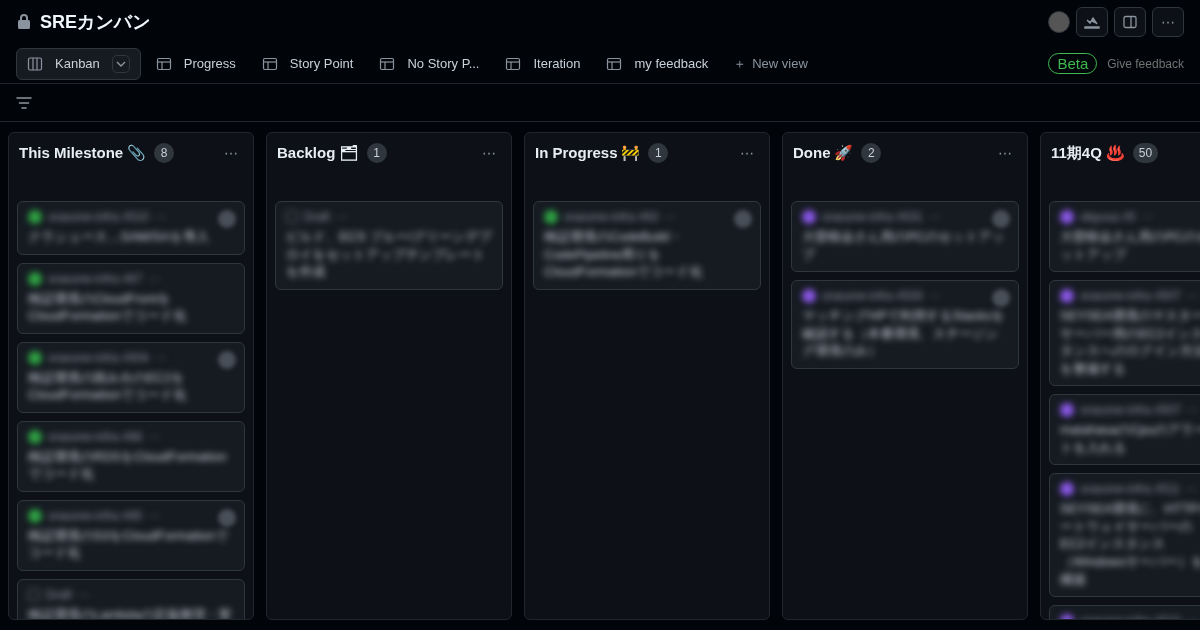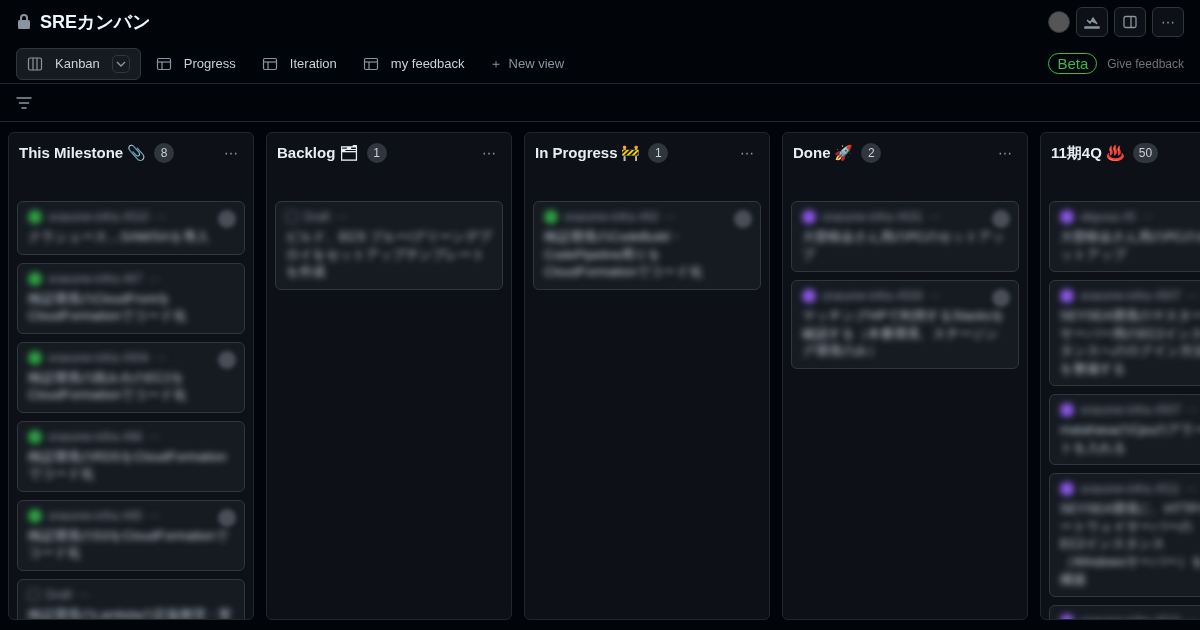--- a/index.html
+++ b/index.html
@@ -183,6 +183,16 @@
             <line x1="6" y1="6" x2="6" y2="13.5" stroke="#8b949e" stroke-width="1.2"></line>
           </svg>
         </span>
+      <span>Story Point</span>
+    </div>
+    <div class="tab">
+      <span class="tab-ico">
+          <svg width="16" height="16" viewBox="0 0 16 16">
+            <rect x="1.5" y="2.5" width="13" height="11" rx="1.5" fill="none" stroke="#8b949e" stroke-width="1.2"></rect>
+            <line x1="1.5" y1="6" x2="14.5" y2="6" stroke="#8b949e" stroke-width="1.2"></line>
+            <line x1="6" y1="6" x2="6" y2="13.5" stroke="#8b949e" stroke-width="1.2"></line>
+          </svg>
+        </span>
       <span>Iteration</span>
     </div>
     <div class="tab">

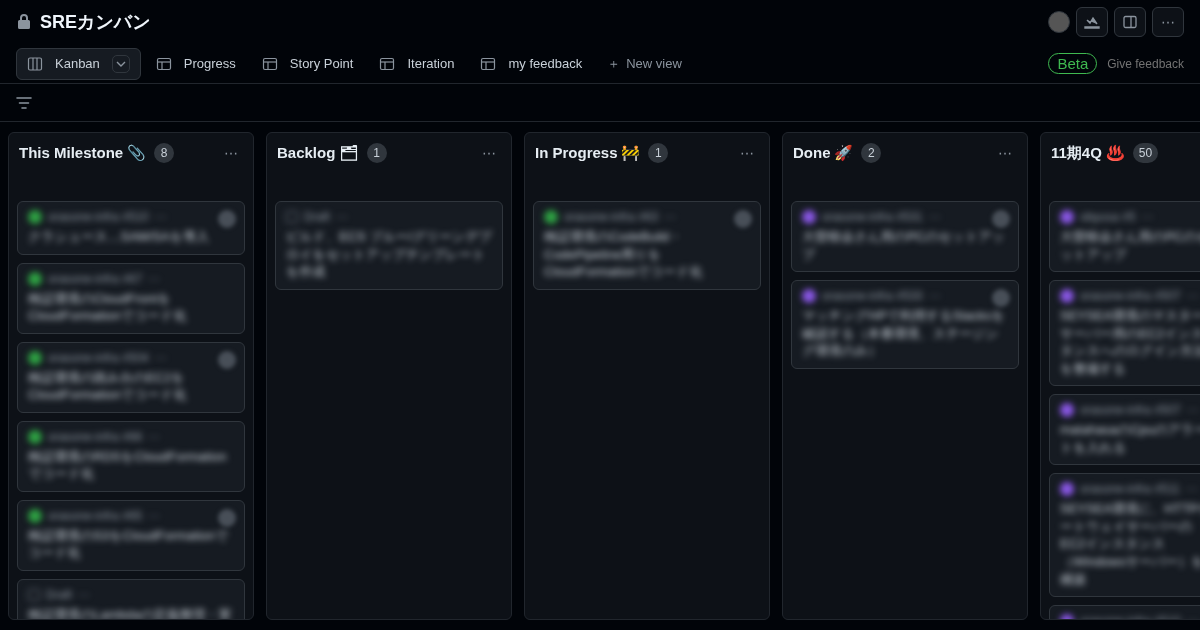--- a/index.html
+++ b/index.html
@@ -193,6 +193,16 @@
             <line x1="6" y1="6" x2="6" y2="13.5" stroke="#8b949e" stroke-width="1.2"></line>
           </svg>
         </span>
+      <span>No Story P...</span>
+    </div>
+    <div class="tab">
+      <span class="tab-ico">
+          <svg width="16" height="16" viewBox="0 0 16 16">
+            <rect x="1.5" y="2.5" width="13" height="11" rx="1.5" fill="none" stroke="#8b949e" stroke-width="1.2"></rect>
+            <line x1="1.5" y1="6" x2="14.5" y2="6" stroke="#8b949e" stroke-width="1.2"></line>
+            <line x1="6" y1="6" x2="6" y2="13.5" stroke="#8b949e" stroke-width="1.2"></line>
+          </svg>
+        </span>
       <span>Iteration</span>
     </div>
     <div class="tab">

